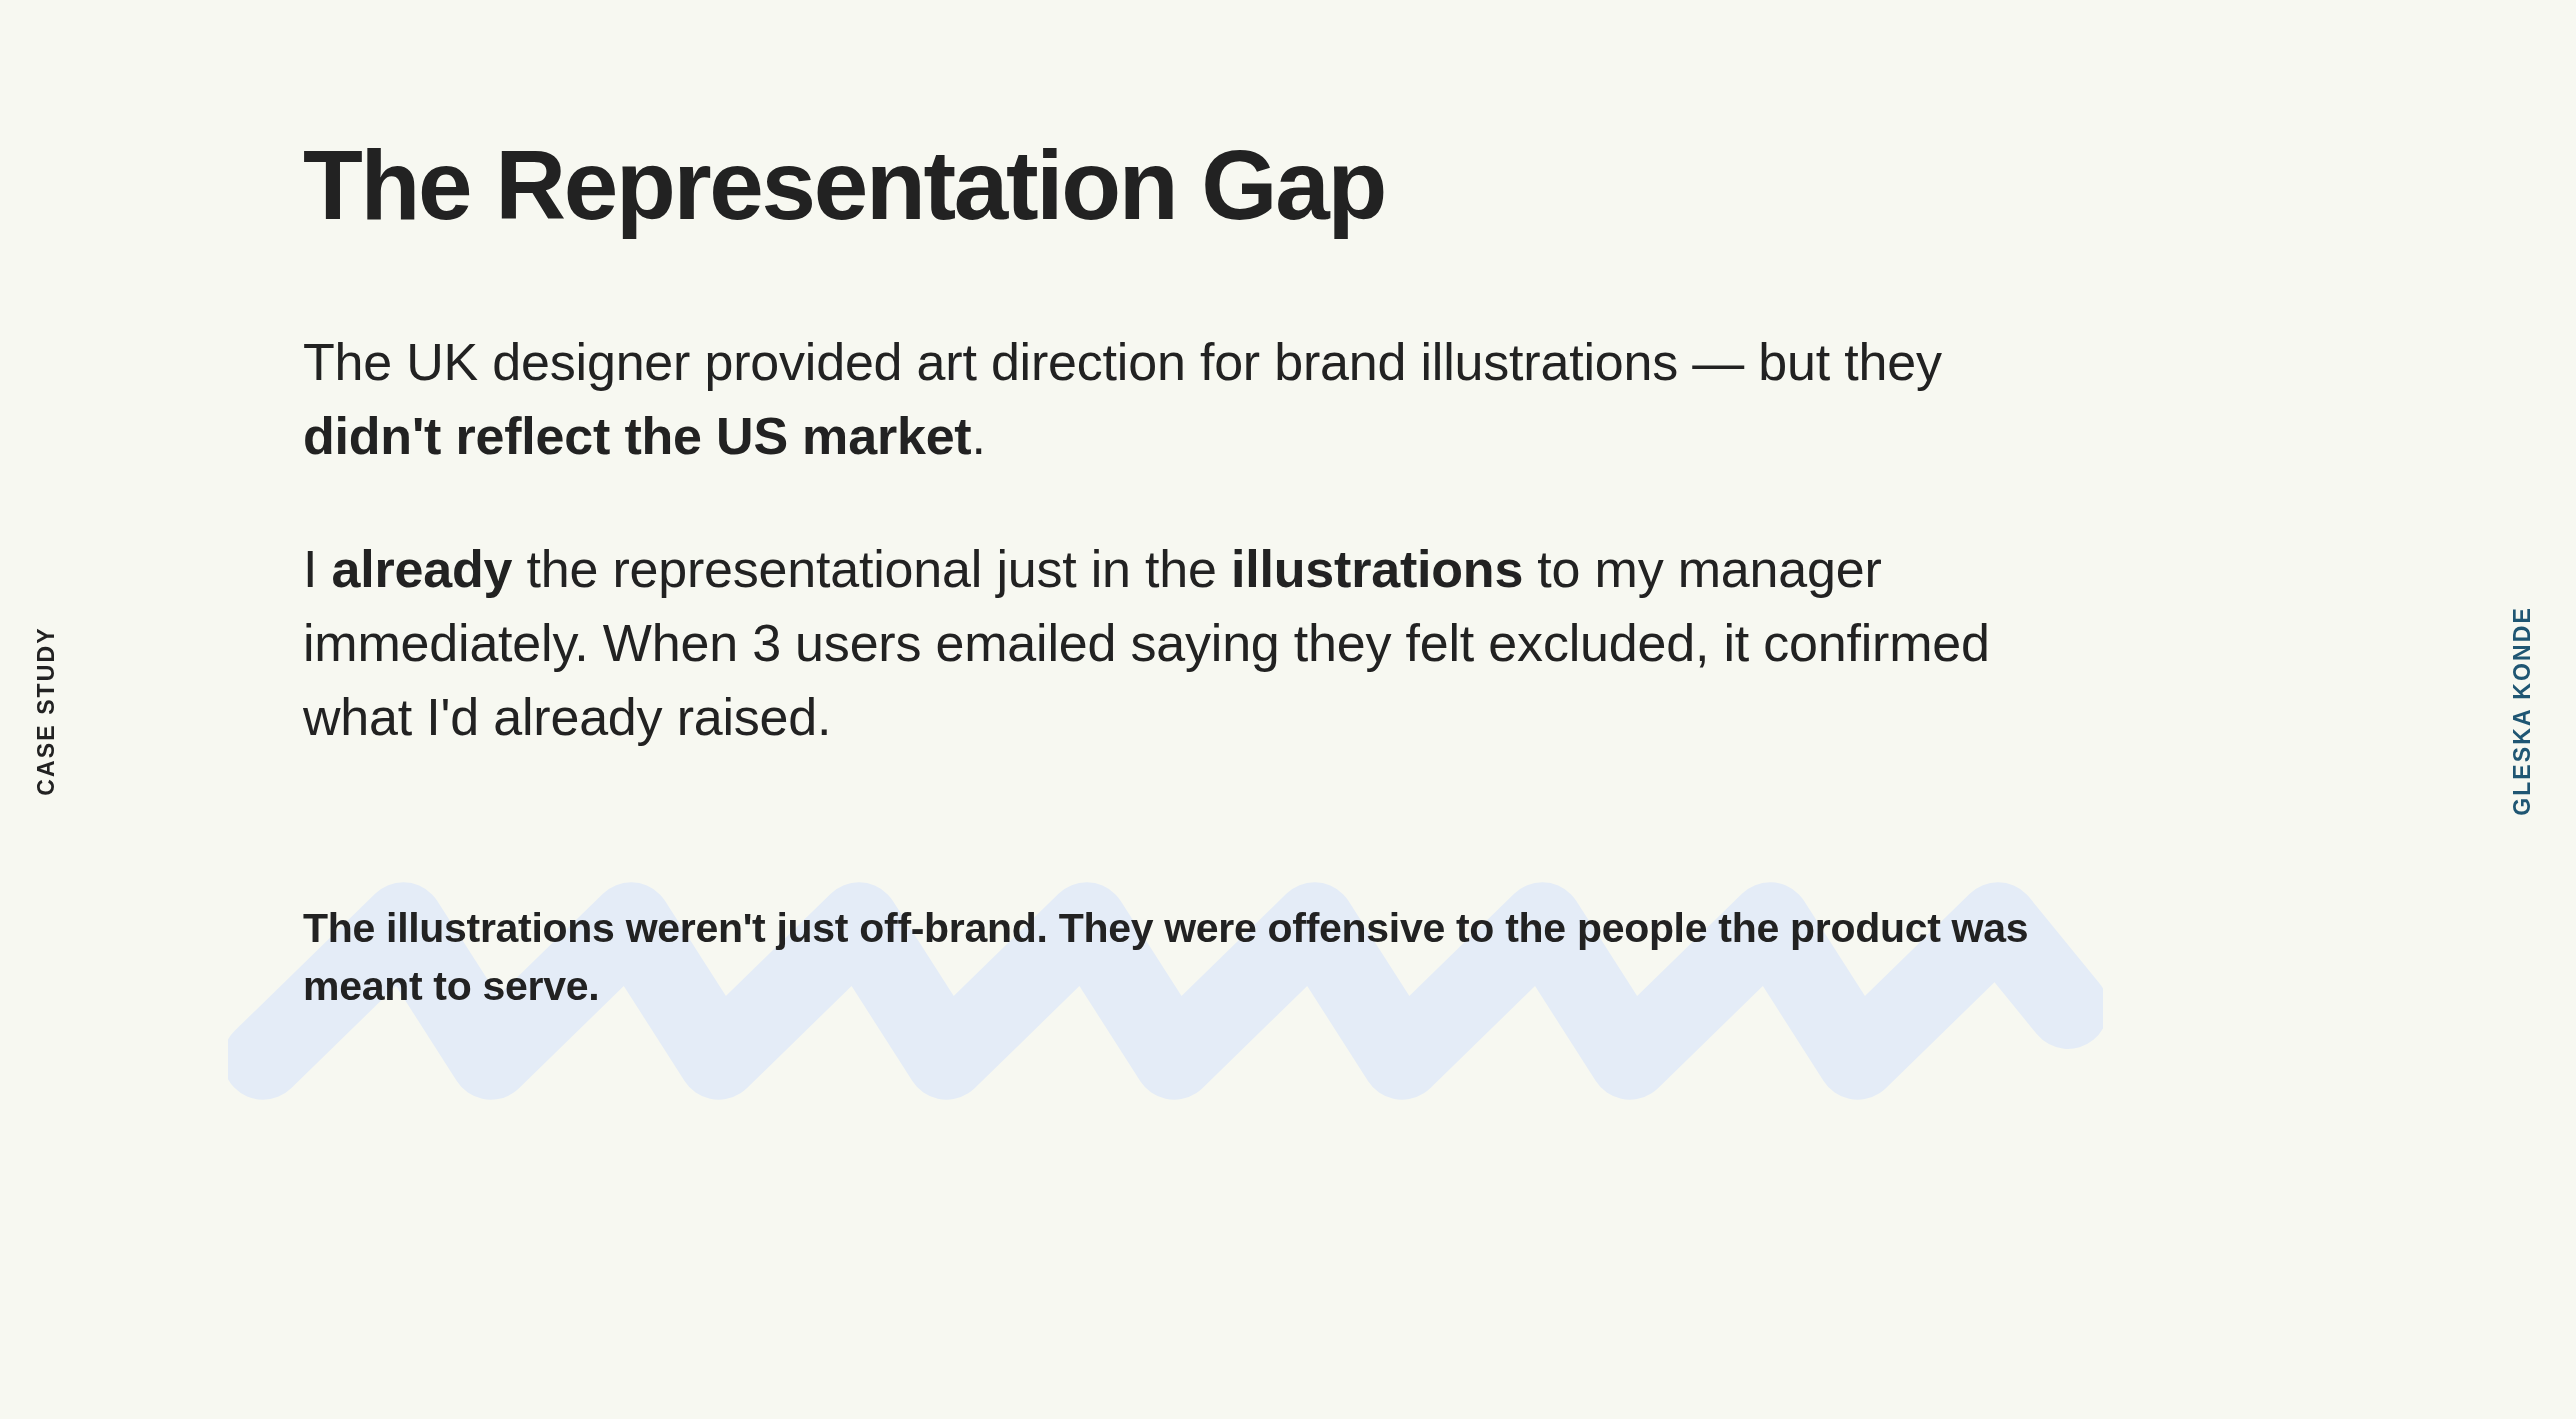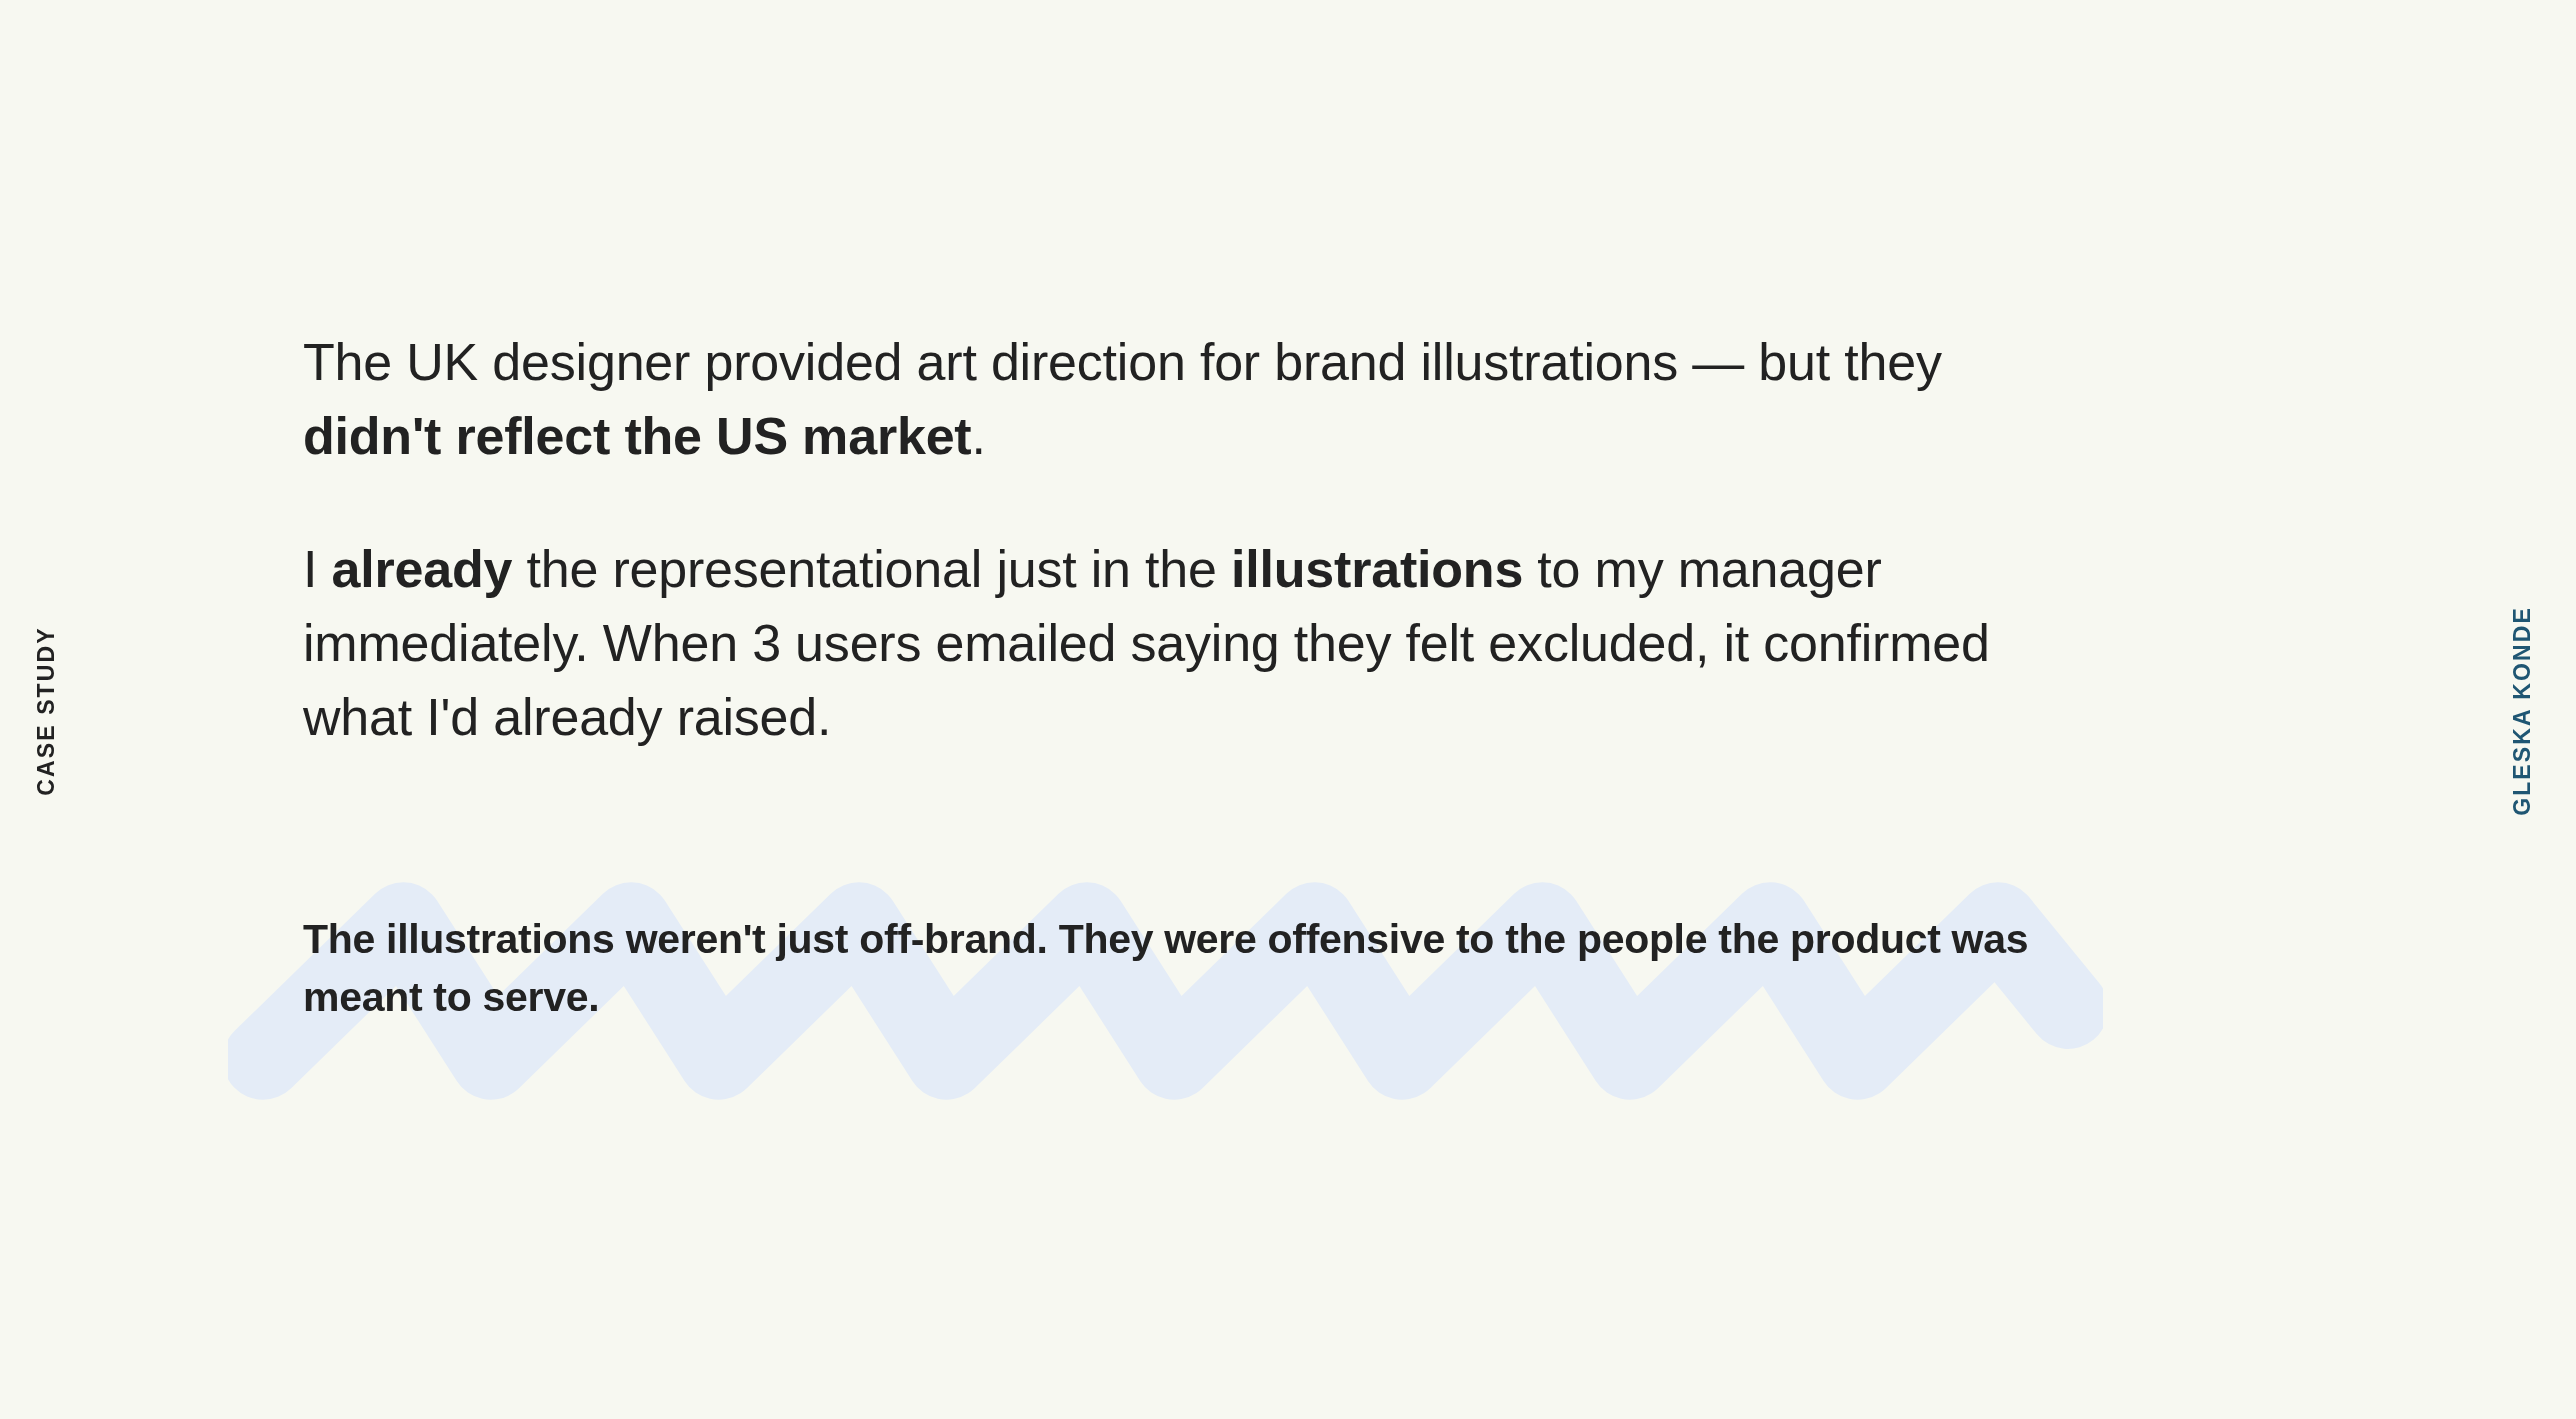--- a/index.html
+++ b/index.html
@@ -114,6 +114,7 @@
 
   <div class="rail" id="rail-right" style="color: rgb(31, 86, 115);">GLESKA KONDE</div>
 
+  <h1 id="page-title">The Representation Gap</h1>
 
   <div class="body-block" id="paragraph-1"><span>The UK designer provided art direction for brand illustrations — but they </span><strong>didn't reflect the US market</strong><span>.</span></div>
 

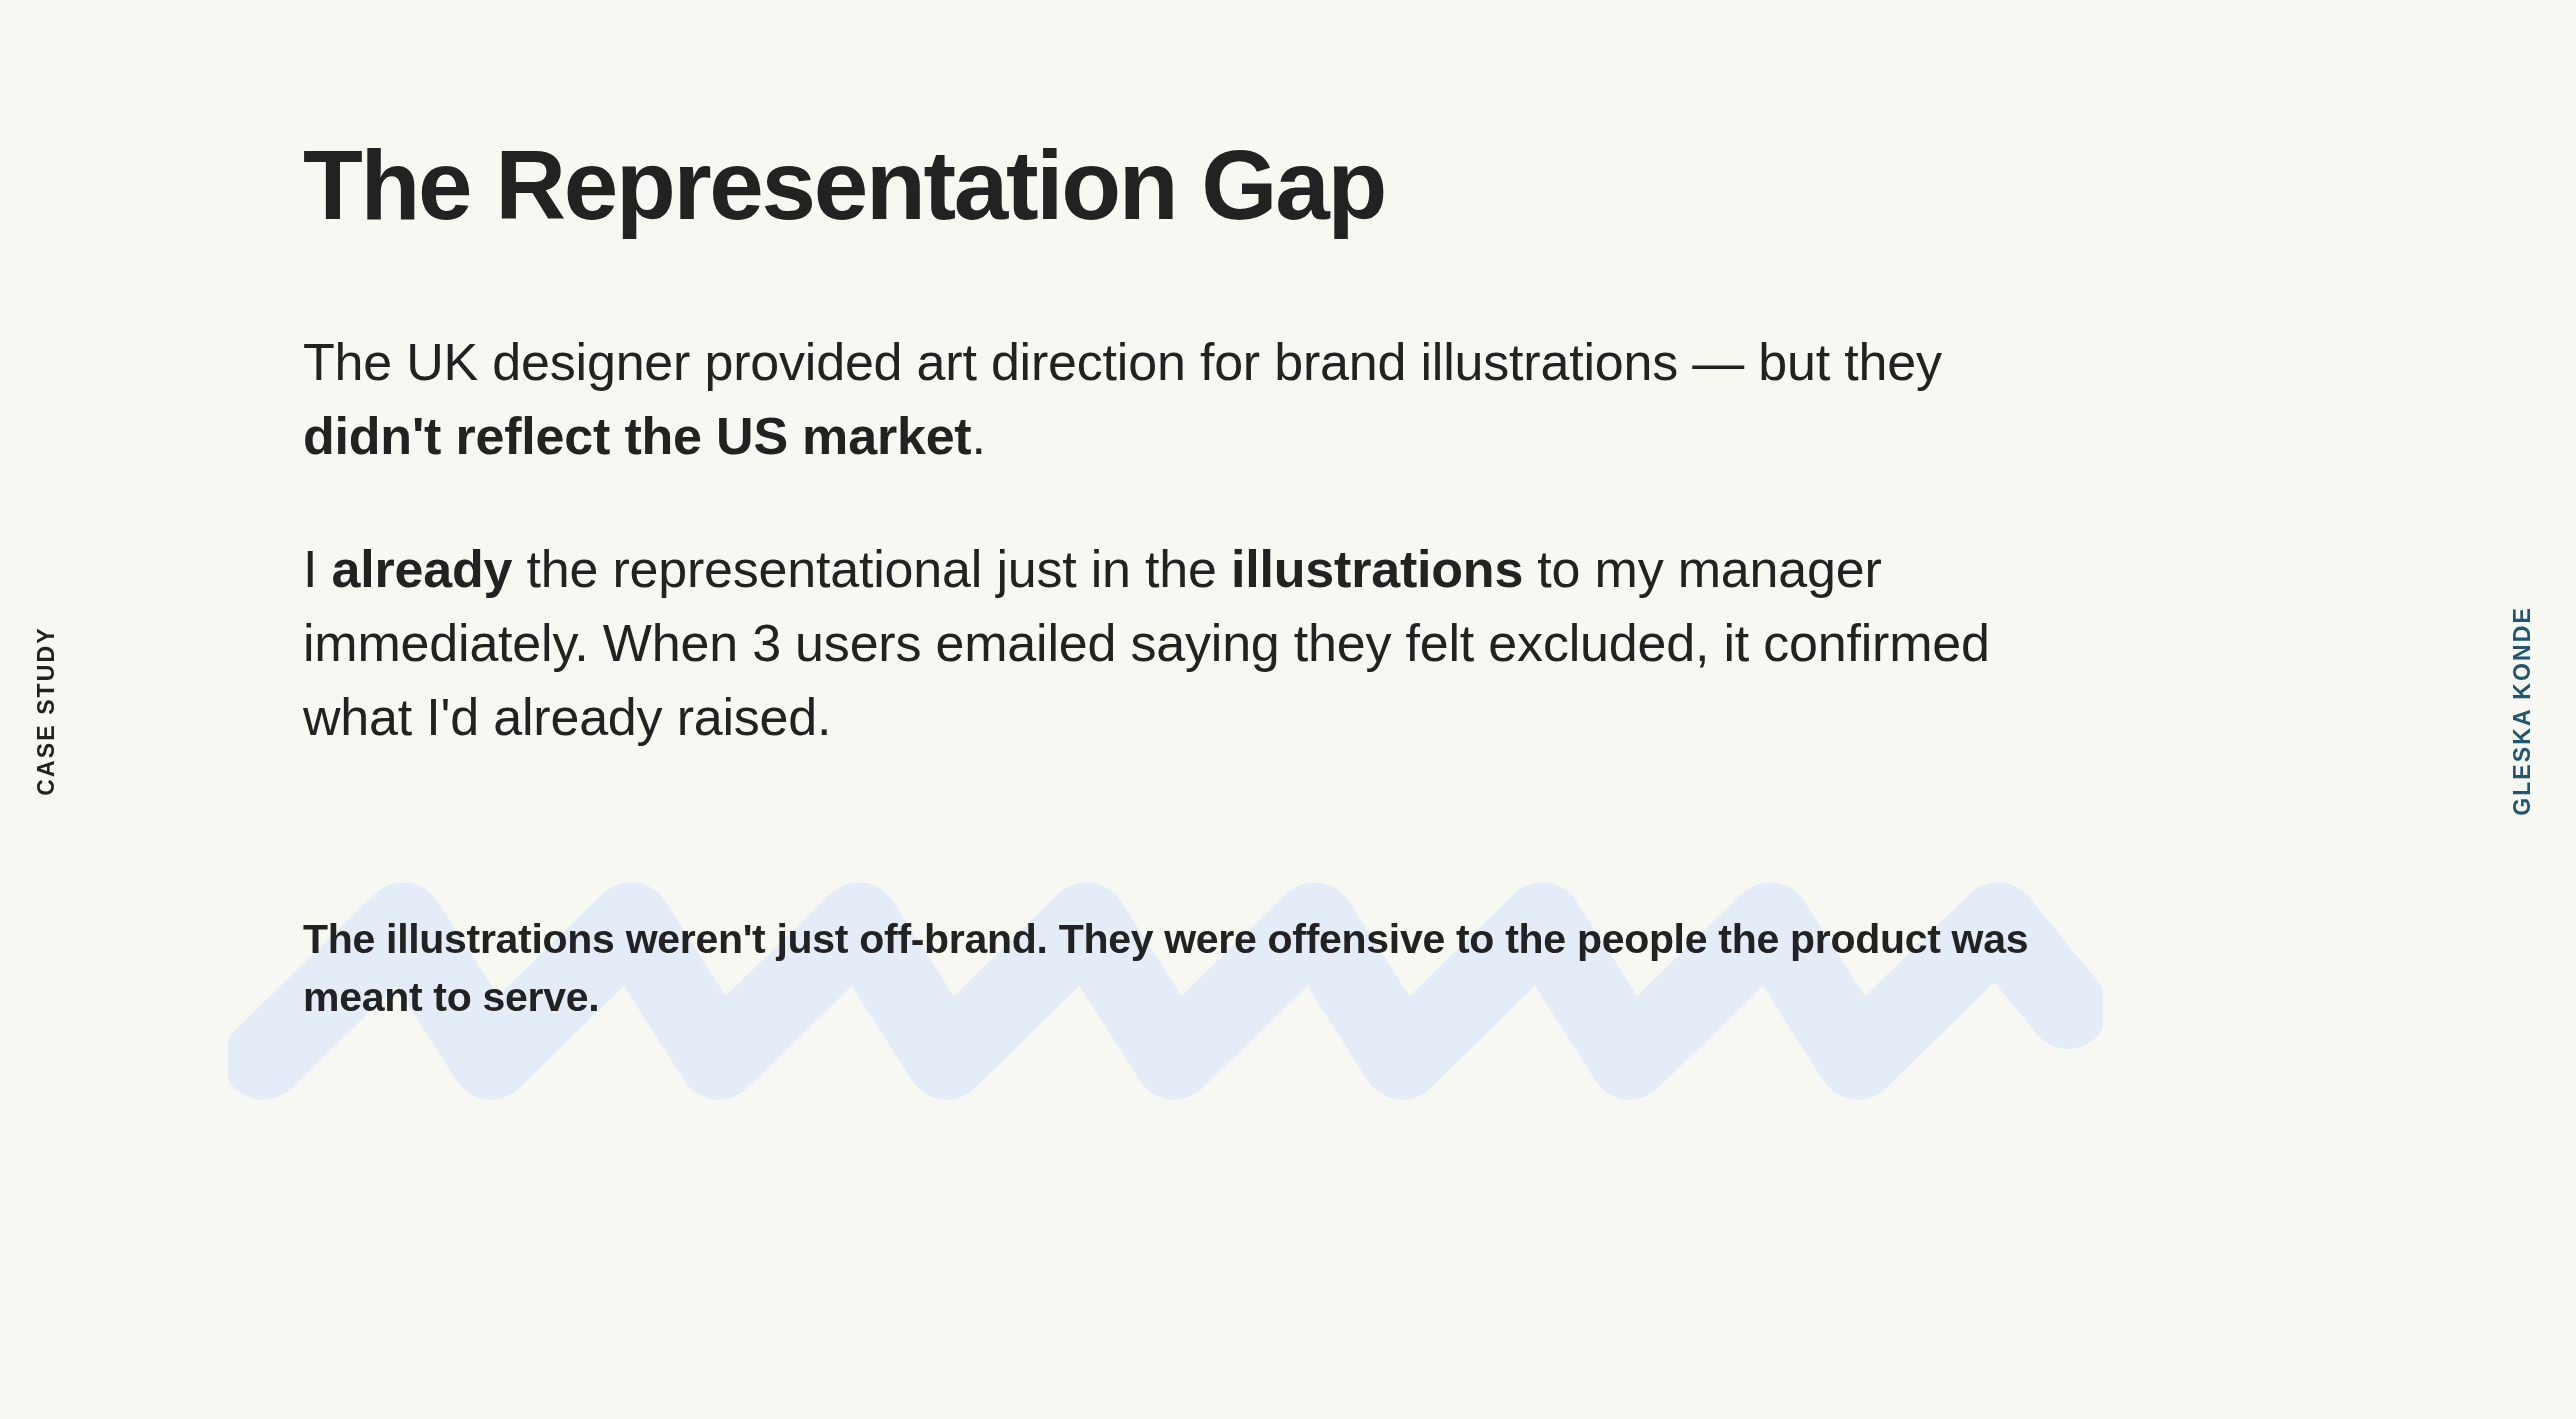--- a/index.html
+++ b/index.html
@@ -95,7 +95,7 @@
   #pullquote {
     position: absolute;
     left: 303px;
-    top: 51px;
+    top: 40px;
     width: 1752px;
     margin: 0;
     font-size: 41px;

